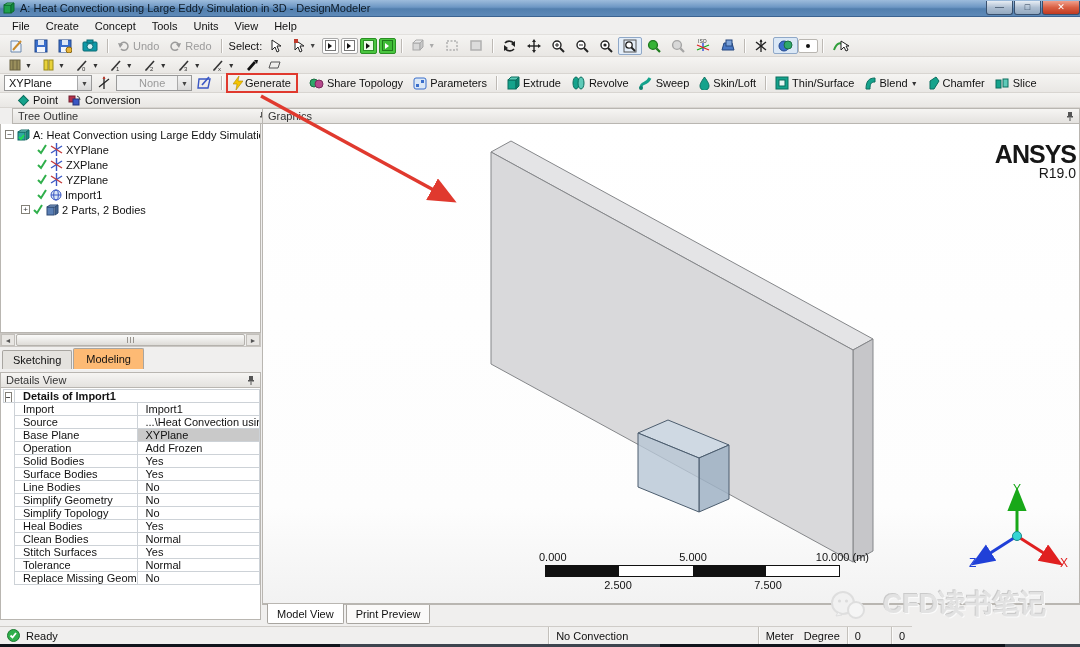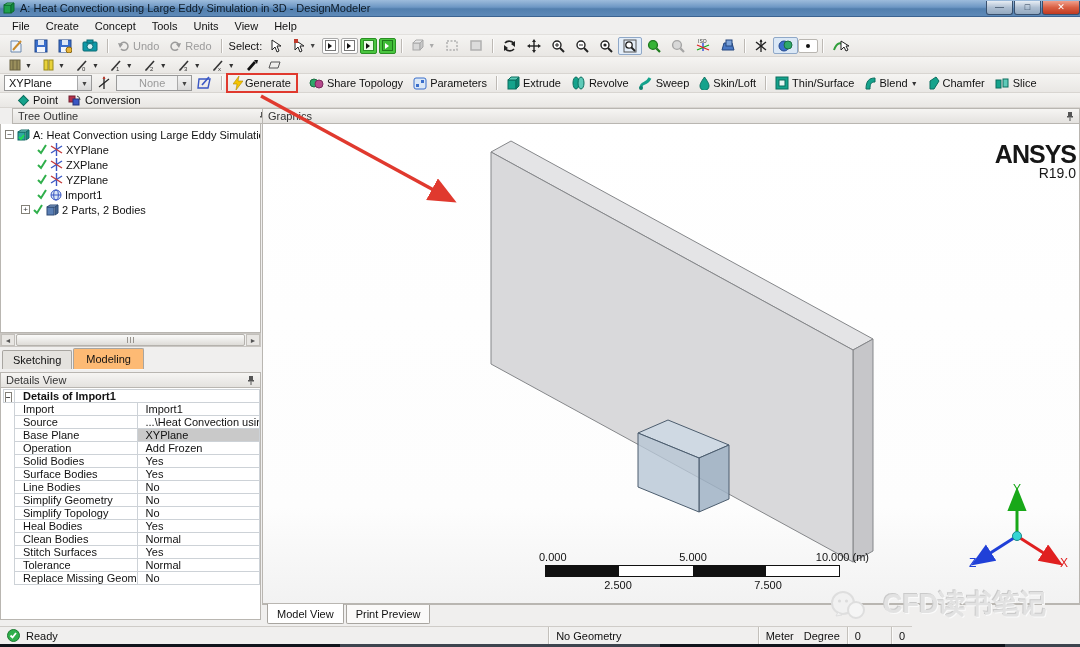--- a/index.html
+++ b/index.html
@@ -823,7 +823,7 @@
     <span>Ready</span>
   </div>
   <div class="scell" style="width:243px">
-      <span>No Geometry</span>
+      <span>No Convection</span>
     </div>
   <div class="scell" style="width:100px;gap:10px">
     <span>Meter</span>

